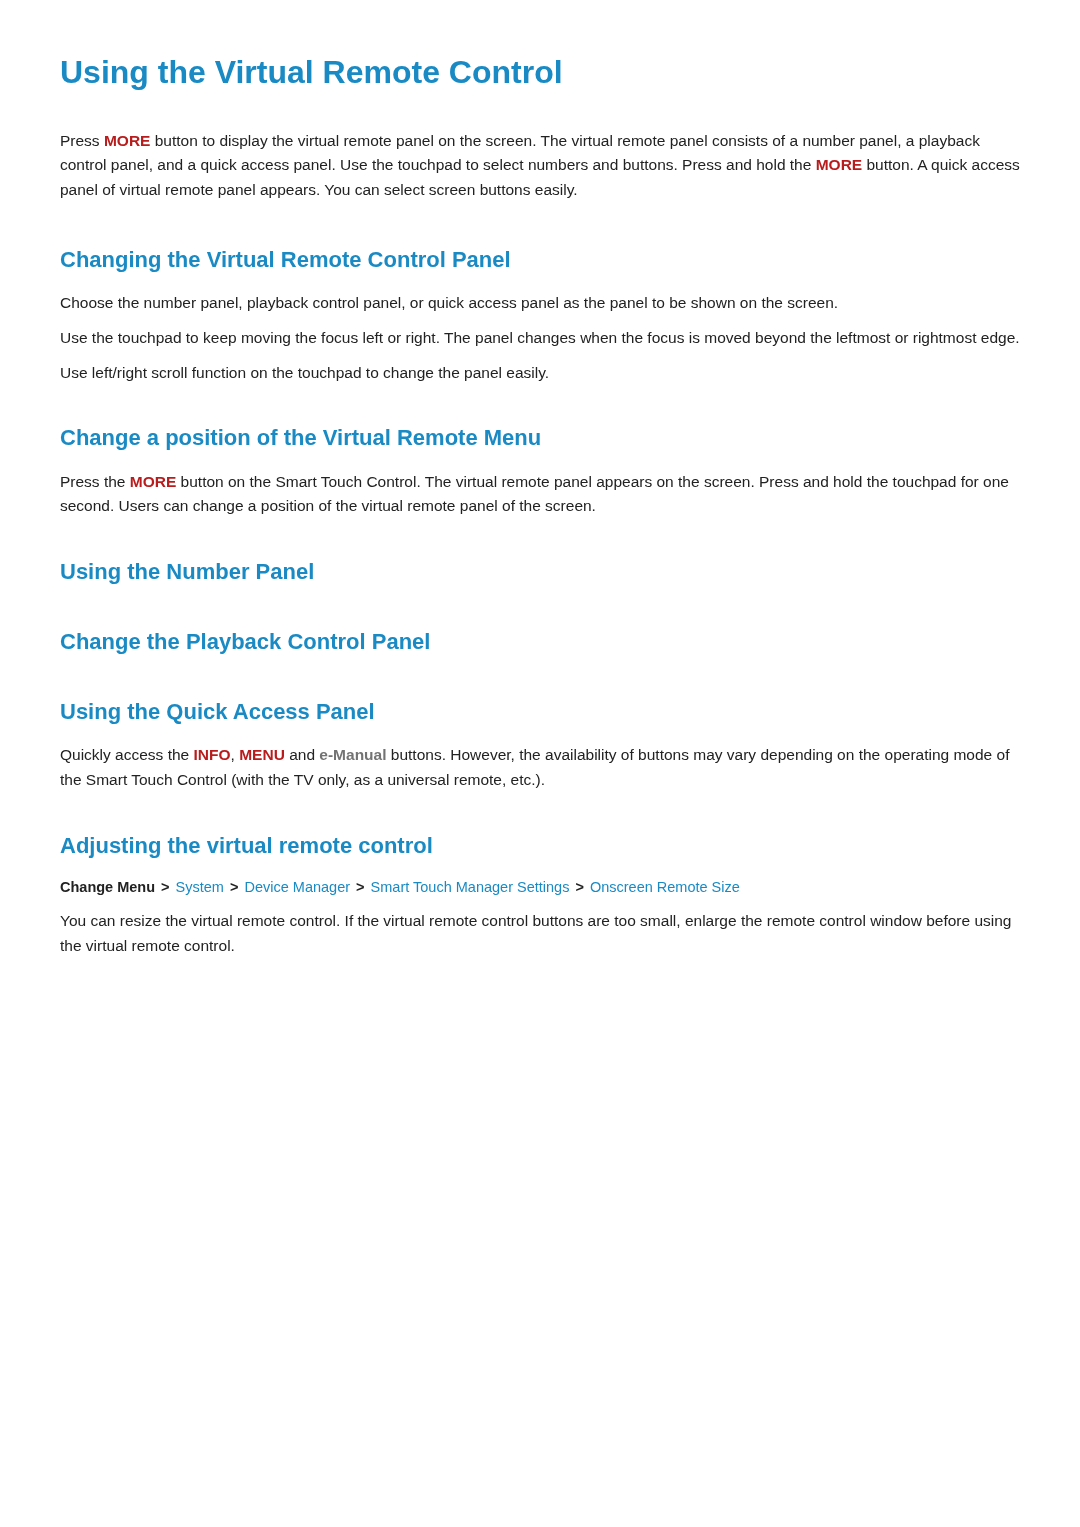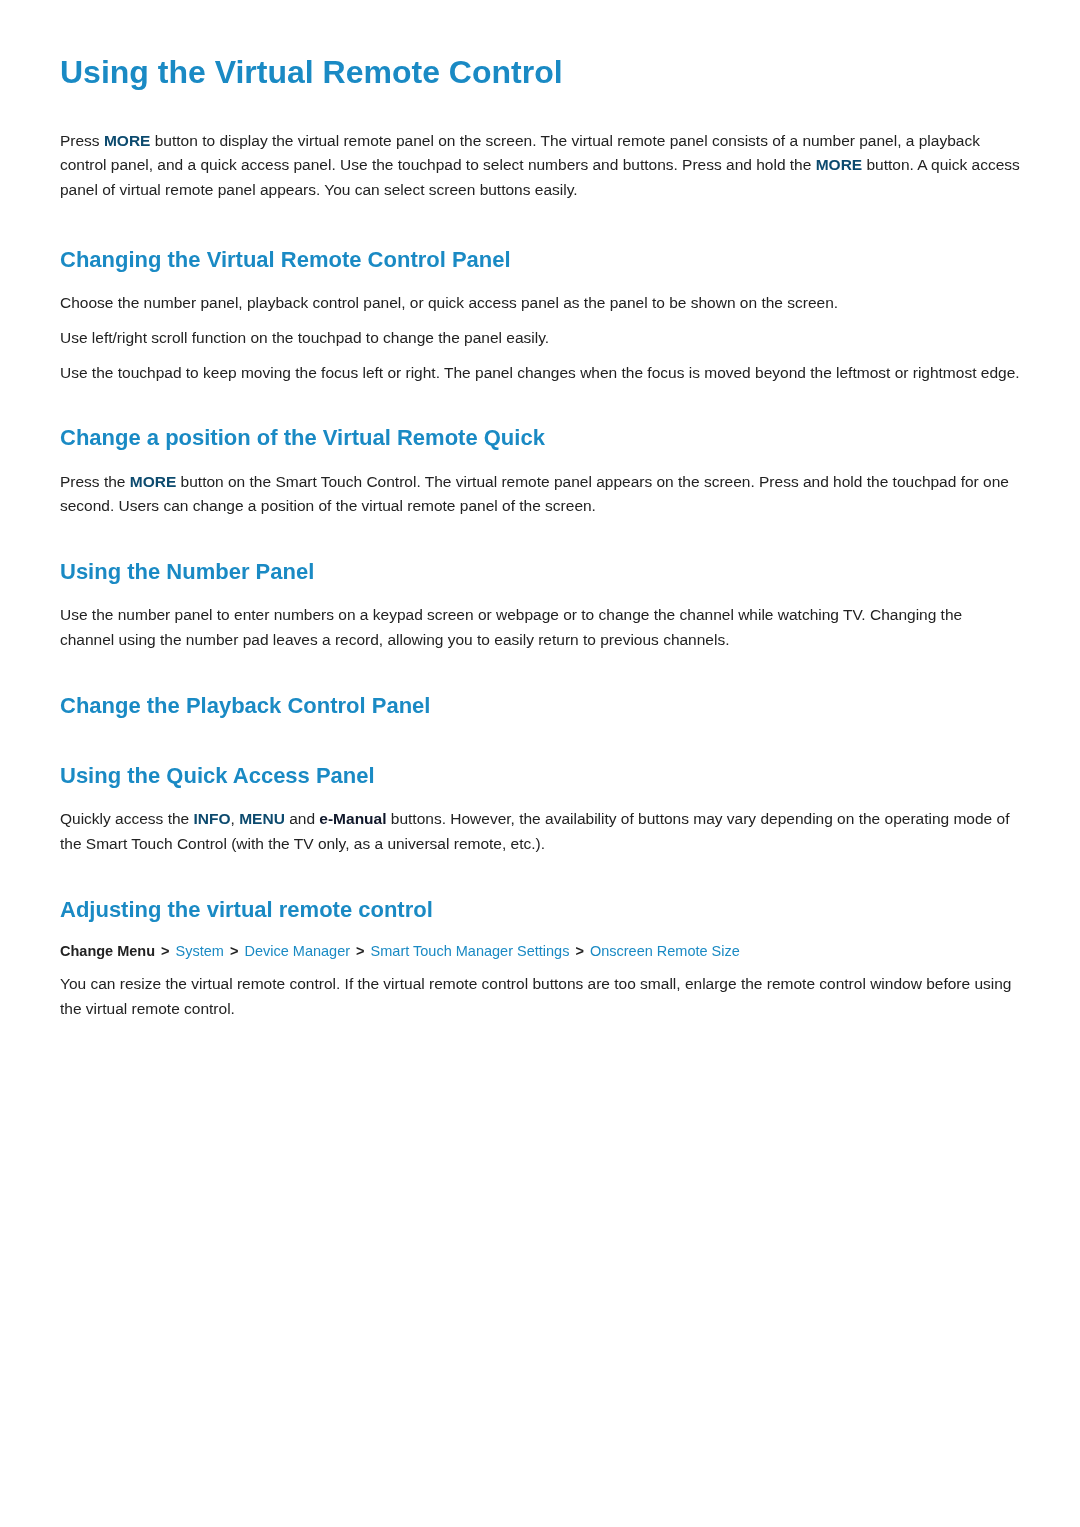--- a/index.html
+++ b/index.html
@@ -49,7 +49,7 @@
     }
 
     .highlight {
-      color: #0c4a6e;
+      color: #b91c1c;
       font-weight: 600;
     }
 

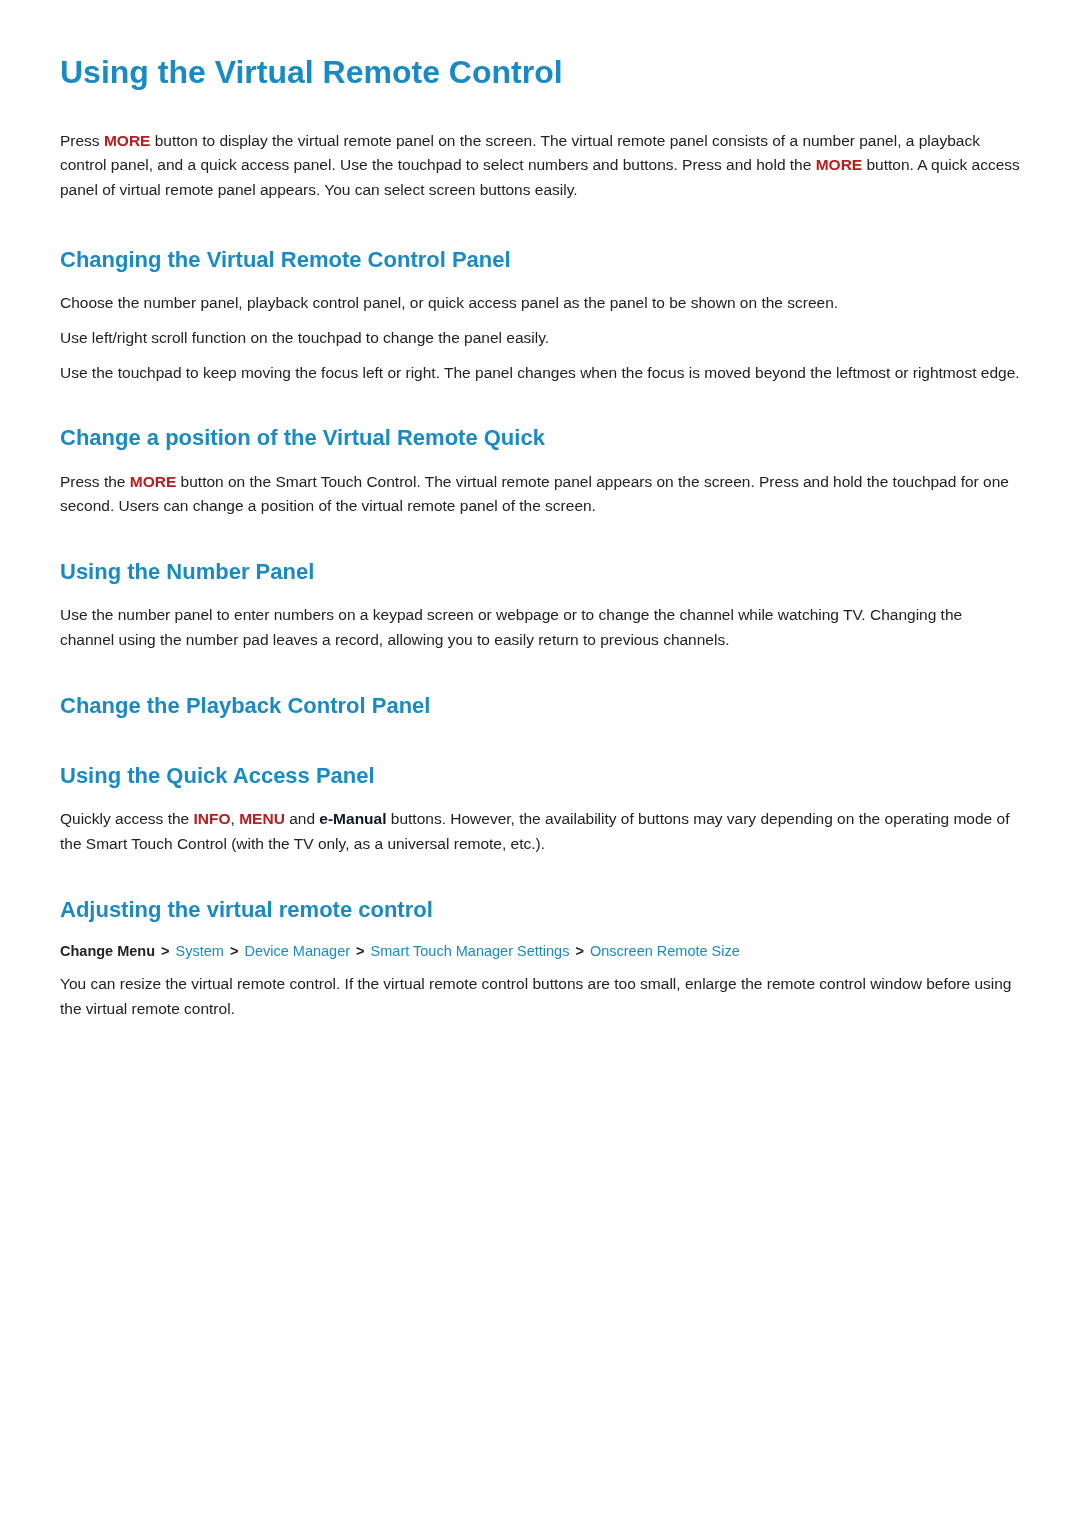--- a/index.html
+++ b/index.html
@@ -91,8 +91,8 @@
 <div class="section">
   <h2>Changing the Virtual Remote Control Panel</h2>
   <p>Choose the number panel, playback control panel, or quick access panel as the panel to be shown on the screen.</p>
+  <p>Use the touchpad to keep moving the focus left or right. The panel changes when the focus is moved beyond the leftmost or rightmost edge.</p>
   <p>Use left/right scroll function on the touchpad to change the panel easily.</p>
-  <p>Use the touchpad to keep moving the focus left or right. The panel changes when the focus is moved beyond the leftmost or rightmost edge.</p>
 </div>
 
 <div class="section">

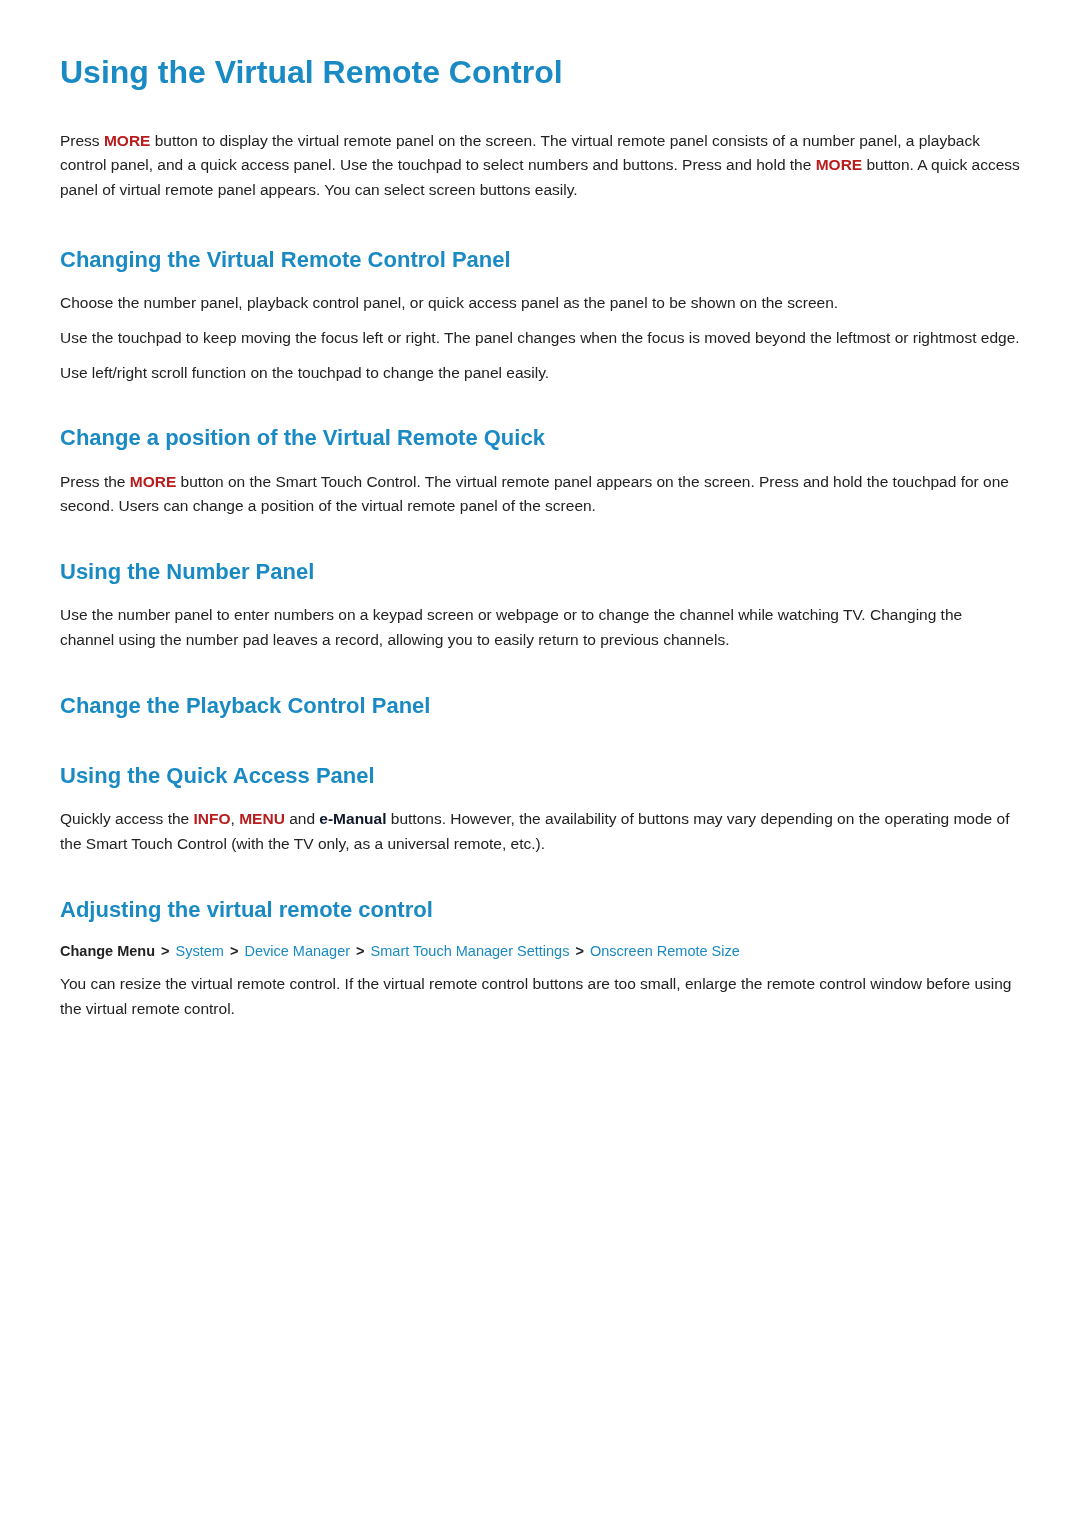--- a/index.html
+++ b/index.html
@@ -96,7 +96,7 @@
 </div>
 
 <div class="section">
-  <h2>Change a position of the Virtual Remote Quick</h2>
+  <h2>Change a position of the Virtual Remote Menu</h2>
   <p>
     Press the <span class="highlight">MORE</span> button on the Smart Touch Control. The virtual remote panel appears on the screen. Press and hold the touchpad for one second. Users can change a position of the virtual remote panel of the screen.
   </p>

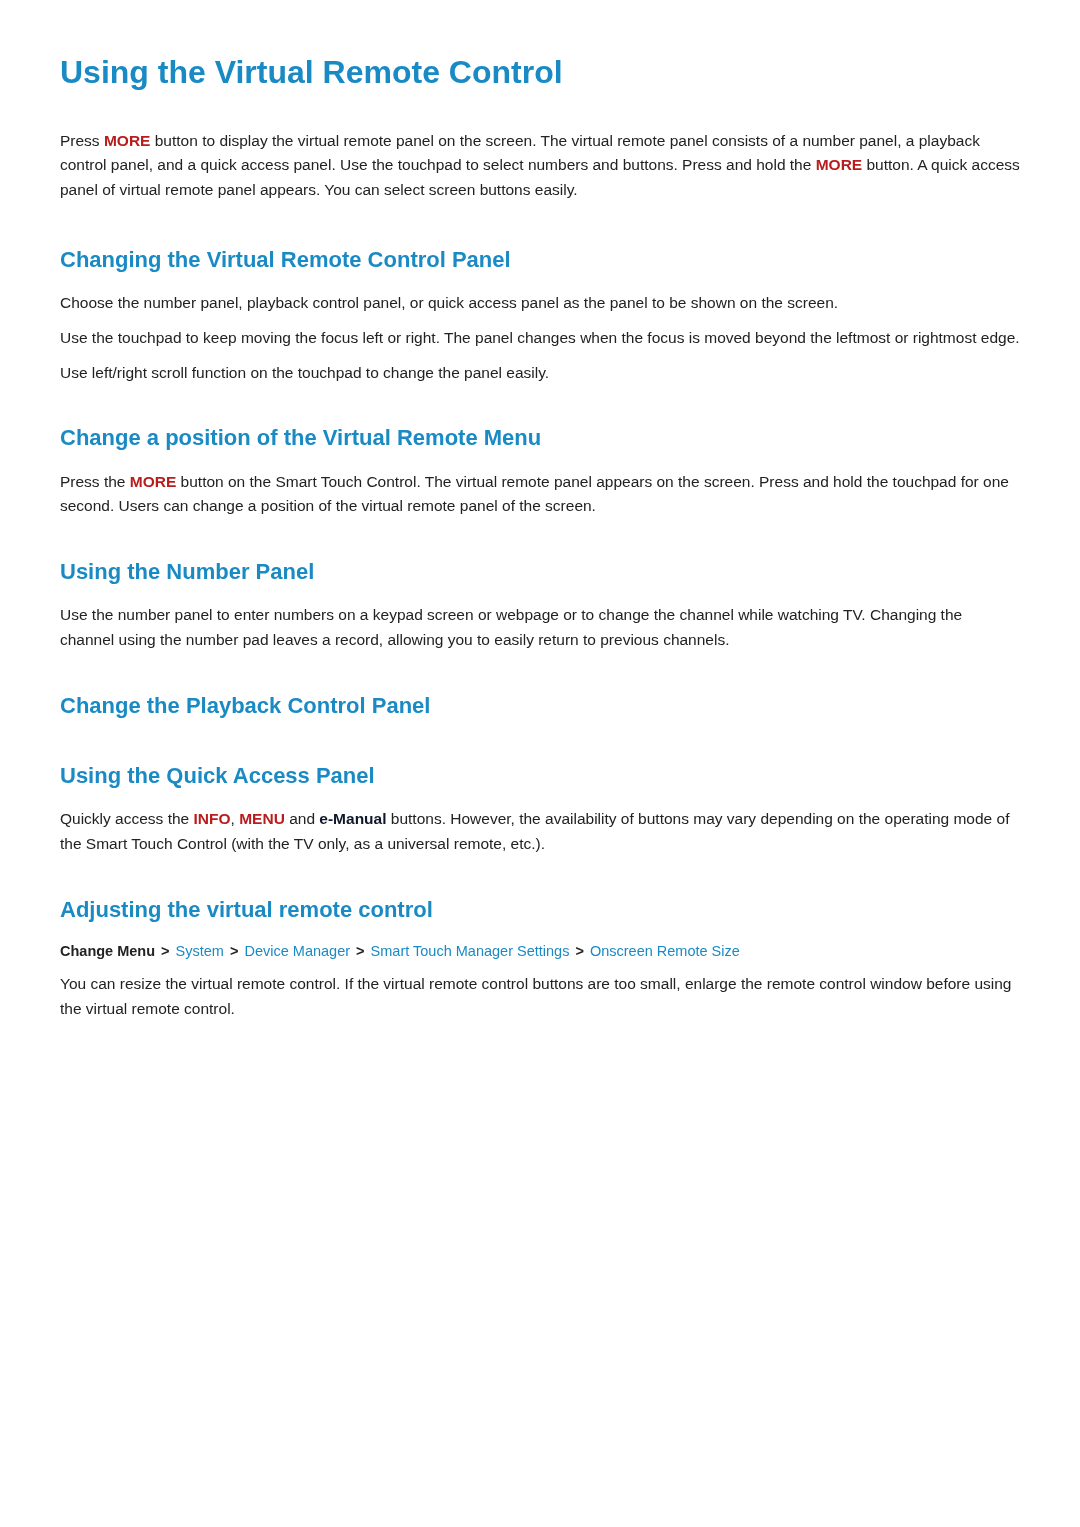--- a/index.html
+++ b/index.html
@@ -104,7 +104,6 @@
 
 <div class="section">
   <h2>Using the Number Panel</h2>
-  <p>Use the number panel to enter numbers on a keypad screen or webpage or to change the channel while watching TV. Changing the channel using the number pad leaves a record, allowing you to easily return to previous channels.</p>
 </div>
 
 <div class="section">

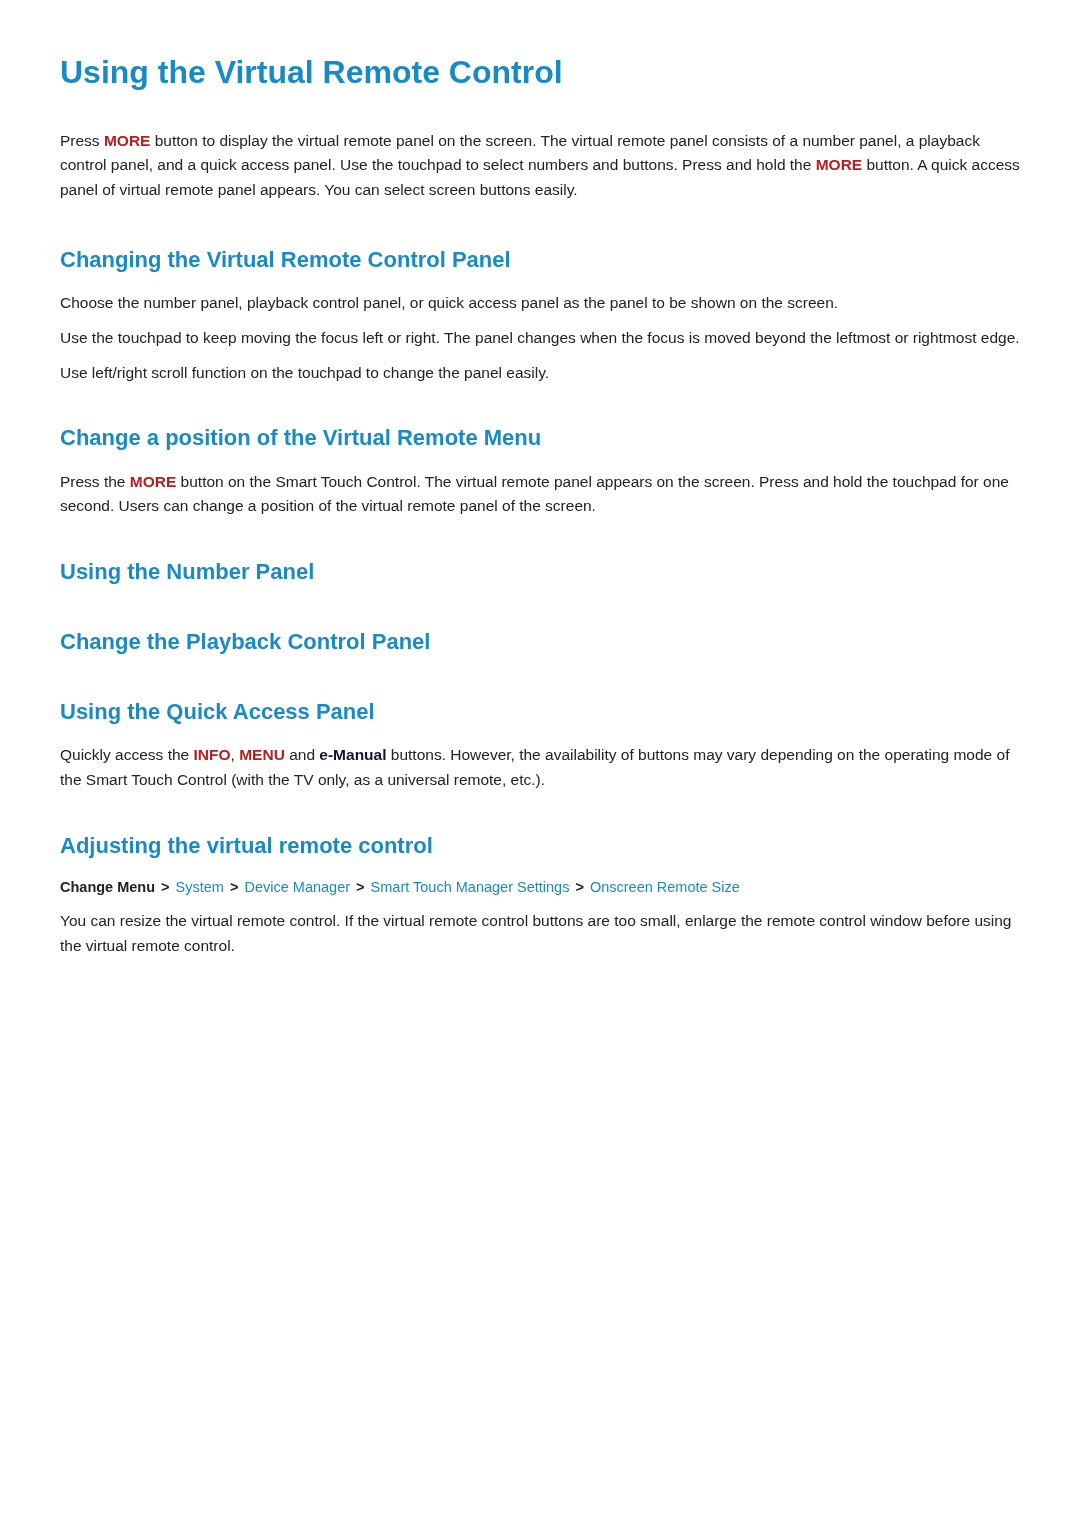--- a/index.html
+++ b/index.html
@@ -54,7 +54,7 @@
     }
 
     .highlight-green {
-      color: #0f172a;
+      color: #737373;
       font-weight: 600;
     }
 

